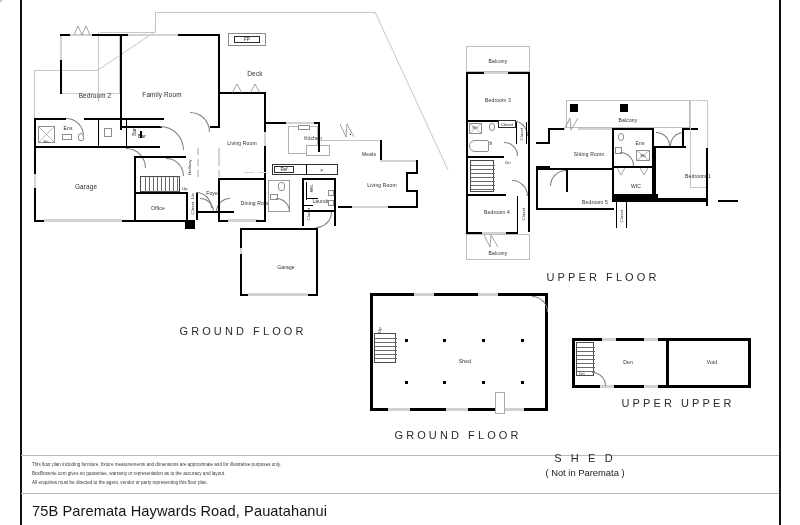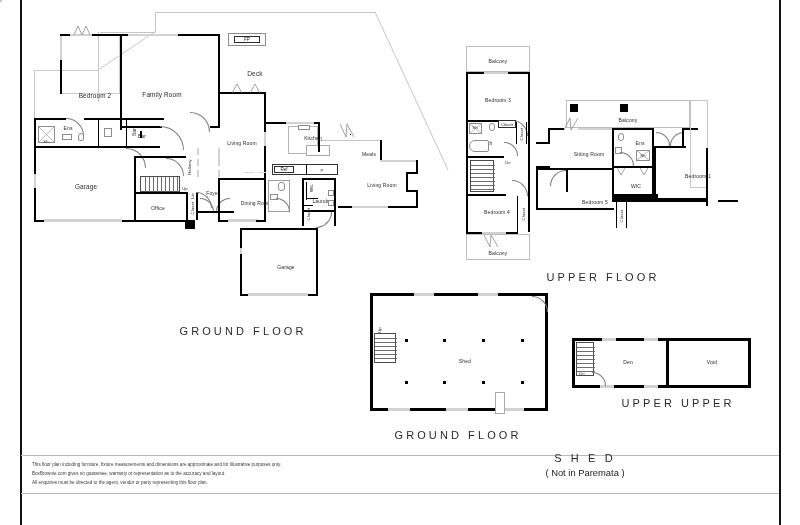--- a/index.html
+++ b/index.html
@@ -493,6 +493,7 @@
     <div>All enquiries must be directed to the agent, vendor or party representing this floor plan.</div>
   </div>
 
+  <div class="address" style="left:32px;top:503px;">75B Paremata Haywards Road, Pauatahanui</div>
 
 </div>
 

